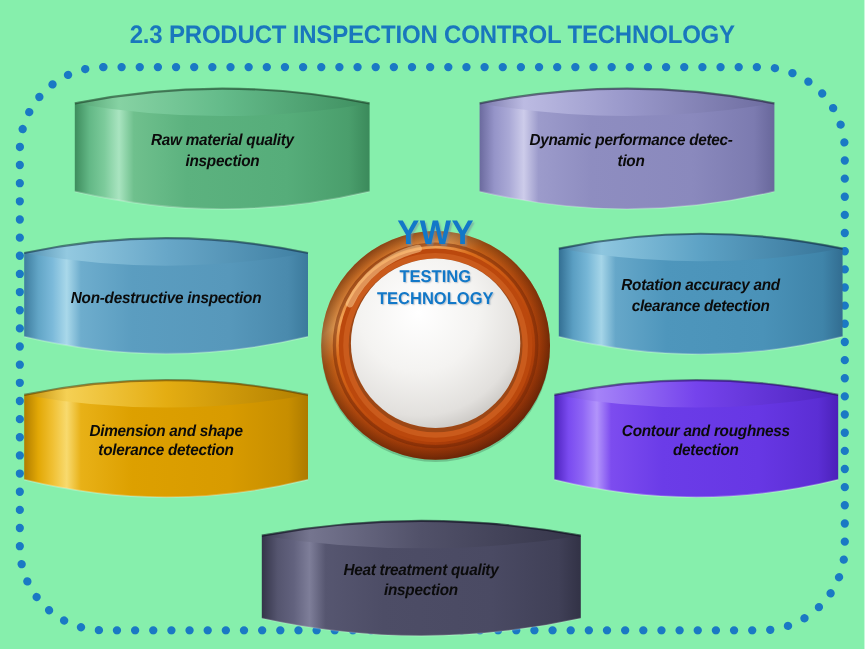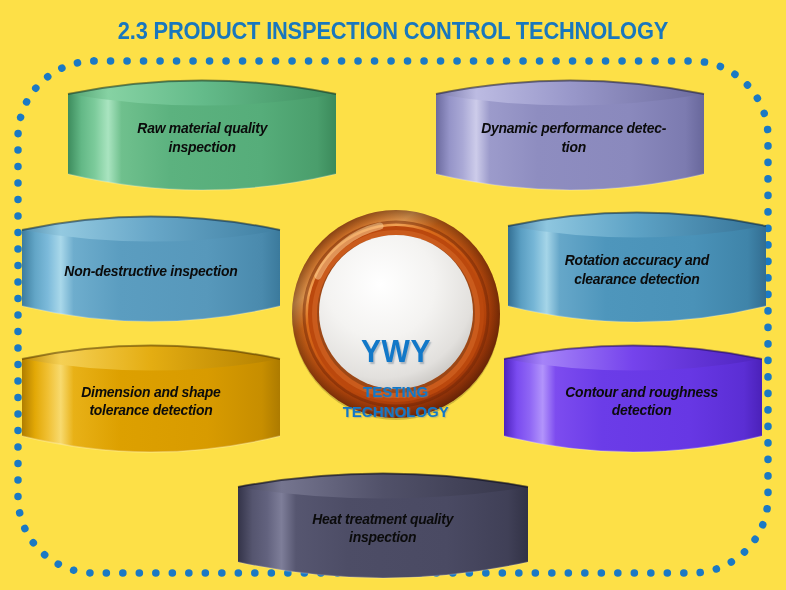--- a/index.html
+++ b/index.html
@@ -15,7 +15,7 @@
     position: relative;
     width: 786px;
     height: 590px;
-    background: #fde047;
+    background: #86efac;
     overflow: hidden;
   }
 

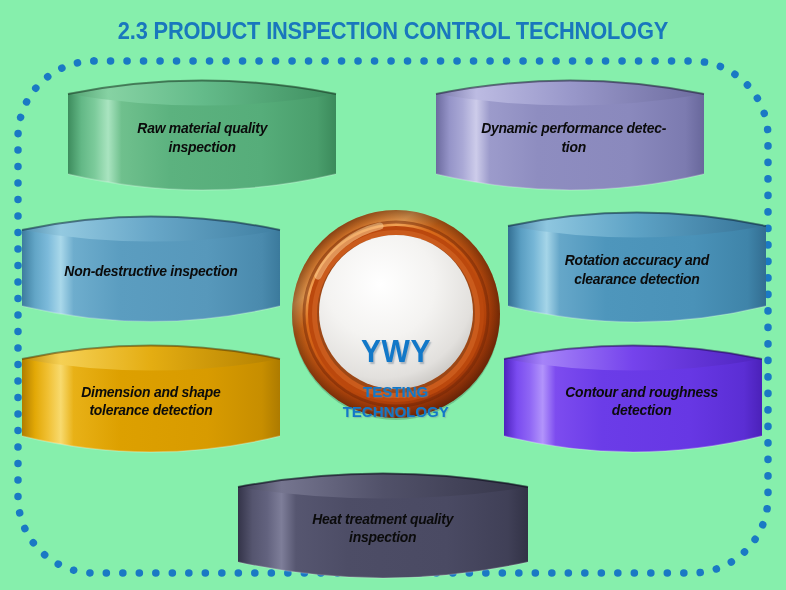--- a/index.html
+++ b/index.html
@@ -105,7 +105,7 @@
     display: flex;
     flex-direction: column;
     align-items: center;
-    justify-content: flex-end;
+    justify-content: flex-start;
     text-align: center;
     pointer-events: none;
   }

